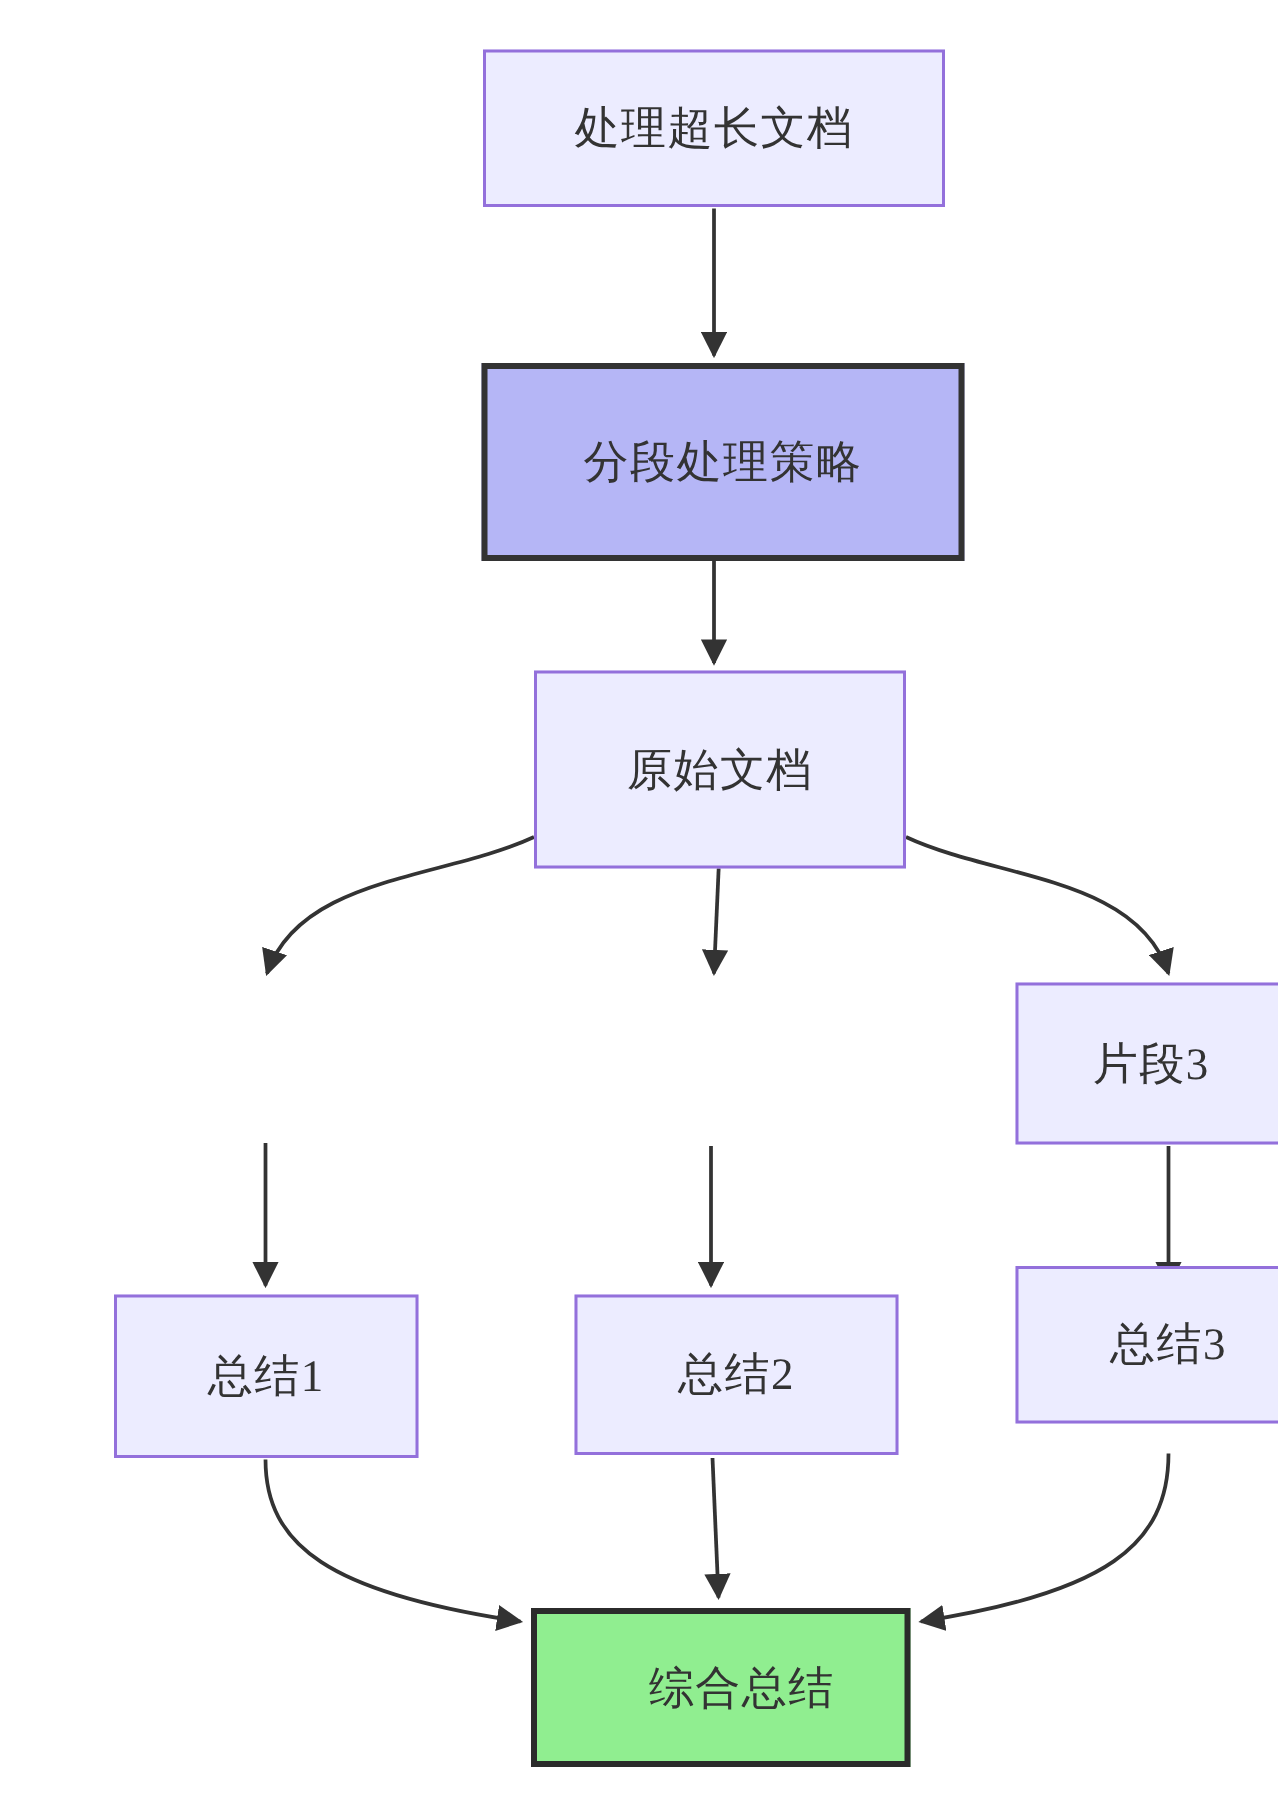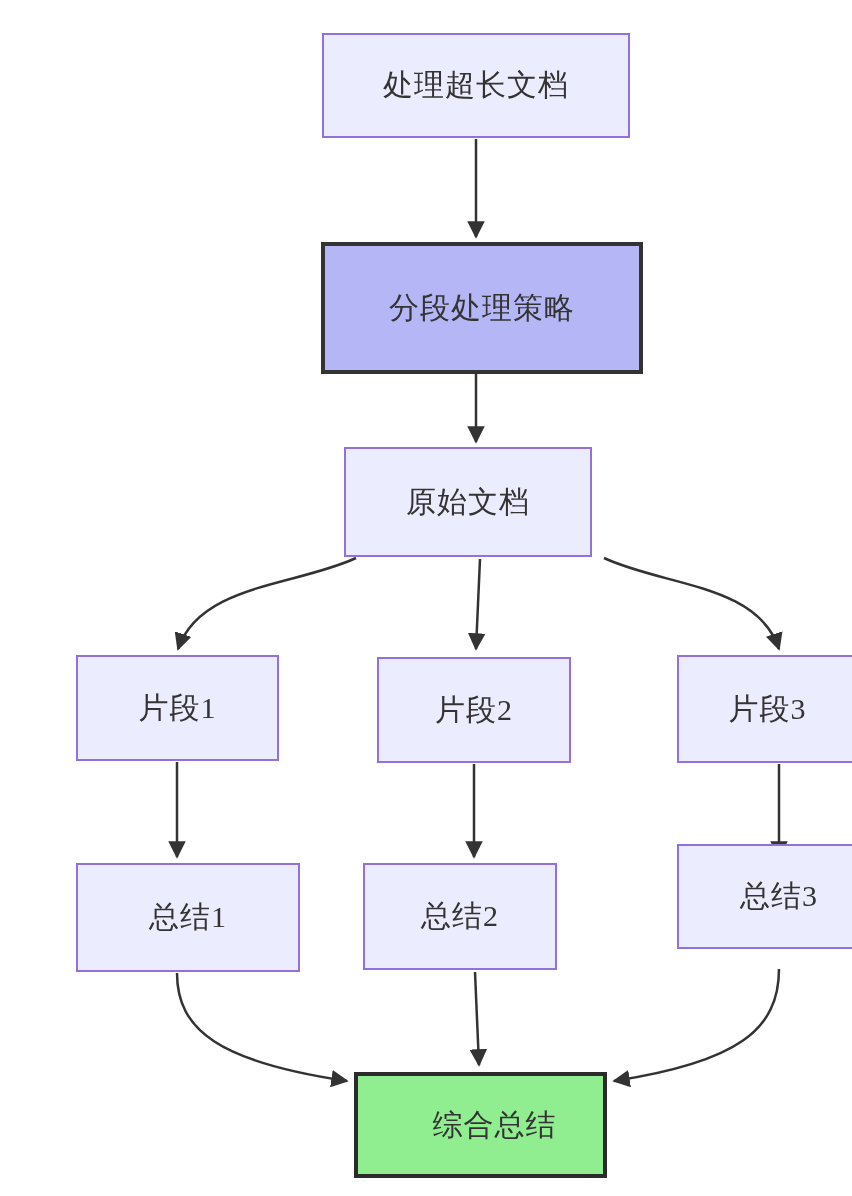--- a/index.html
+++ b/index.html
@@ -74,7 +74,7 @@
 
   <div class="node node--strategy" style="left:277px; top:242px; width:322px; height:132px">分段处理策略</div>
 
-  <div class="node" style="left:300px; top:447px; width:248px; height:110px">原始文档</div>
+  <div class="node" style="left:312px; top:447px; width:248px; height:132px">原始文档</div>
 
   <div class="node" style="left:32px; top:655px; width:203px; height:106px">片段1</div>
 

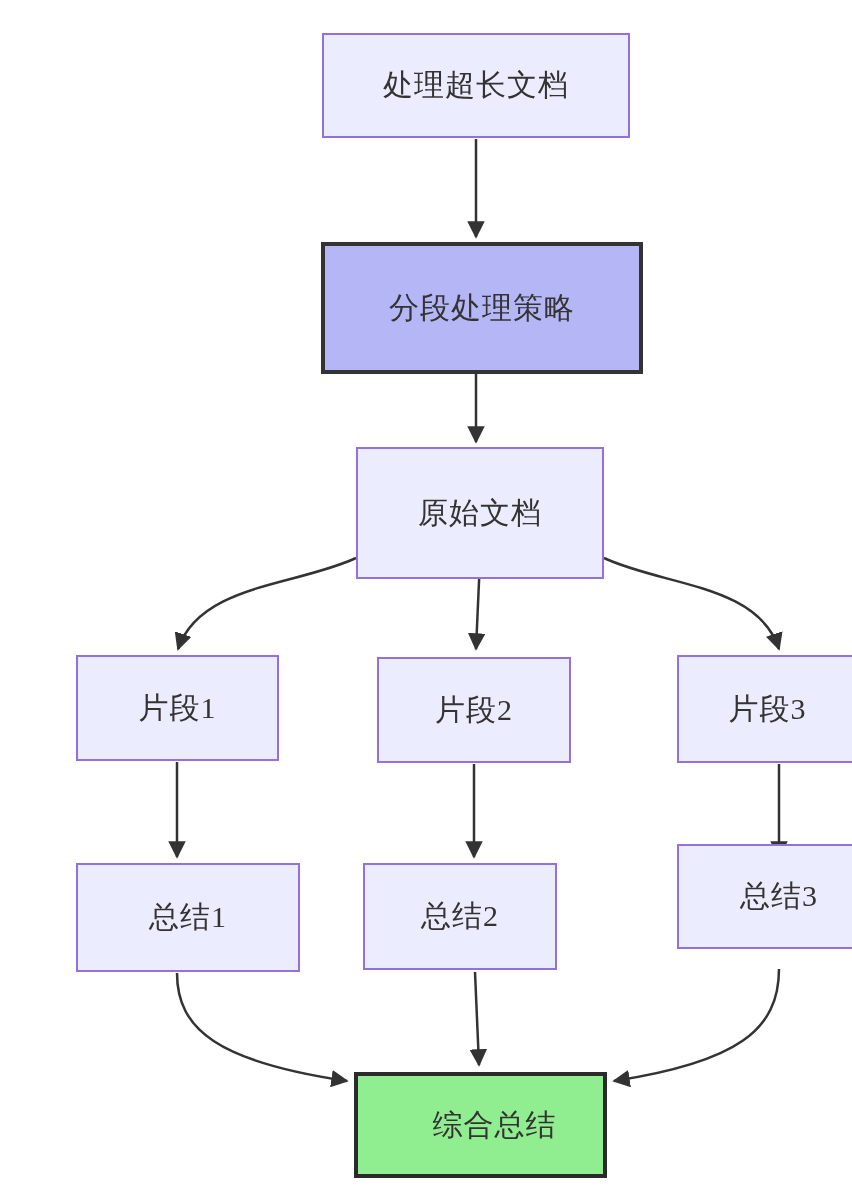--- a/index.html
+++ b/index.html
@@ -76,7 +76,6 @@
 
   <div class="node" style="left:312px; top:447px; width:248px; height:132px">原始文档</div>
 
-  <div class="node" style="left:32px; top:655px; width:203px; height:106px">片段1</div>
 
   <div class="node" style="left:333px; top:657px; width:194px; height:106px">片段2</div>
 

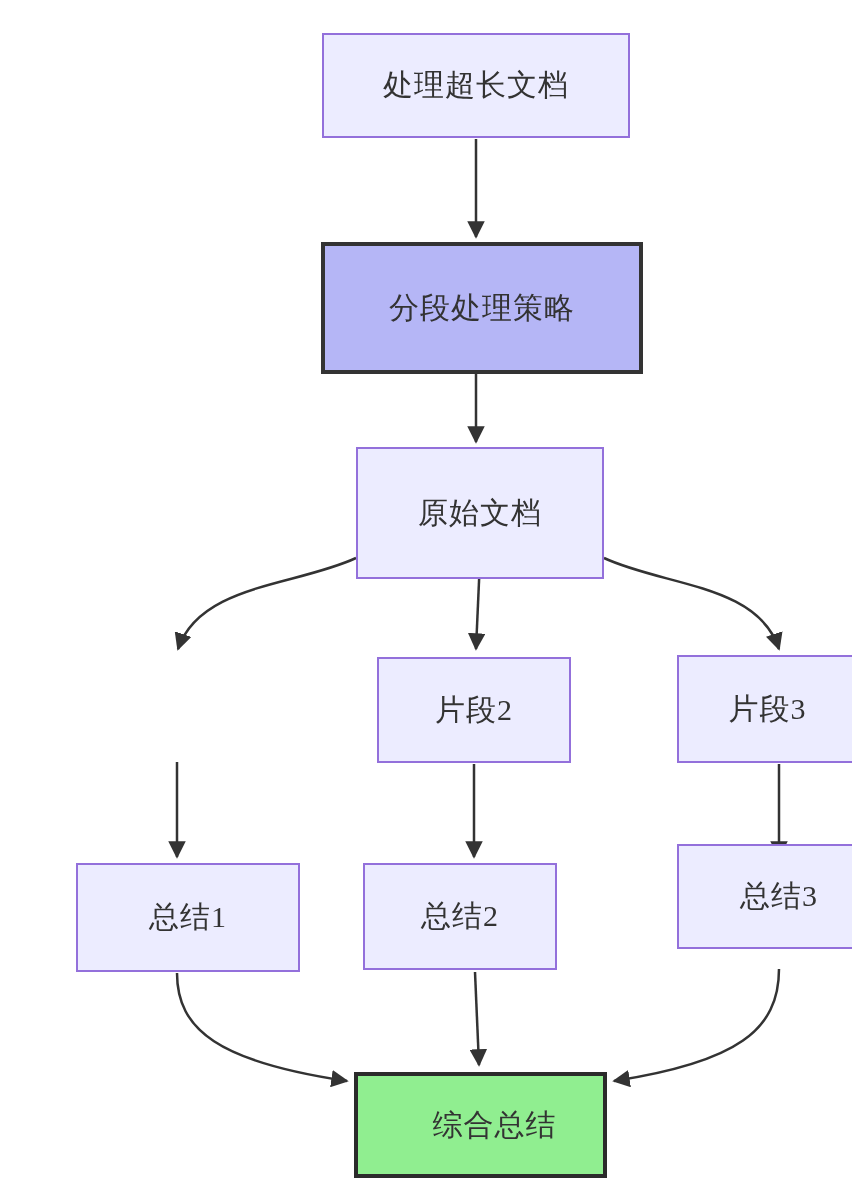--- a/index.html
+++ b/index.html
@@ -77,7 +77,6 @@
   <div class="node" style="left:312px; top:447px; width:248px; height:132px">原始文档</div>
 
 
-  <div class="node" style="left:333px; top:657px; width:194px; height:106px">片段2</div>
 
   <div class="node" style="left:633px; top:655px; width:181px; height:108px">片段3</div>
 

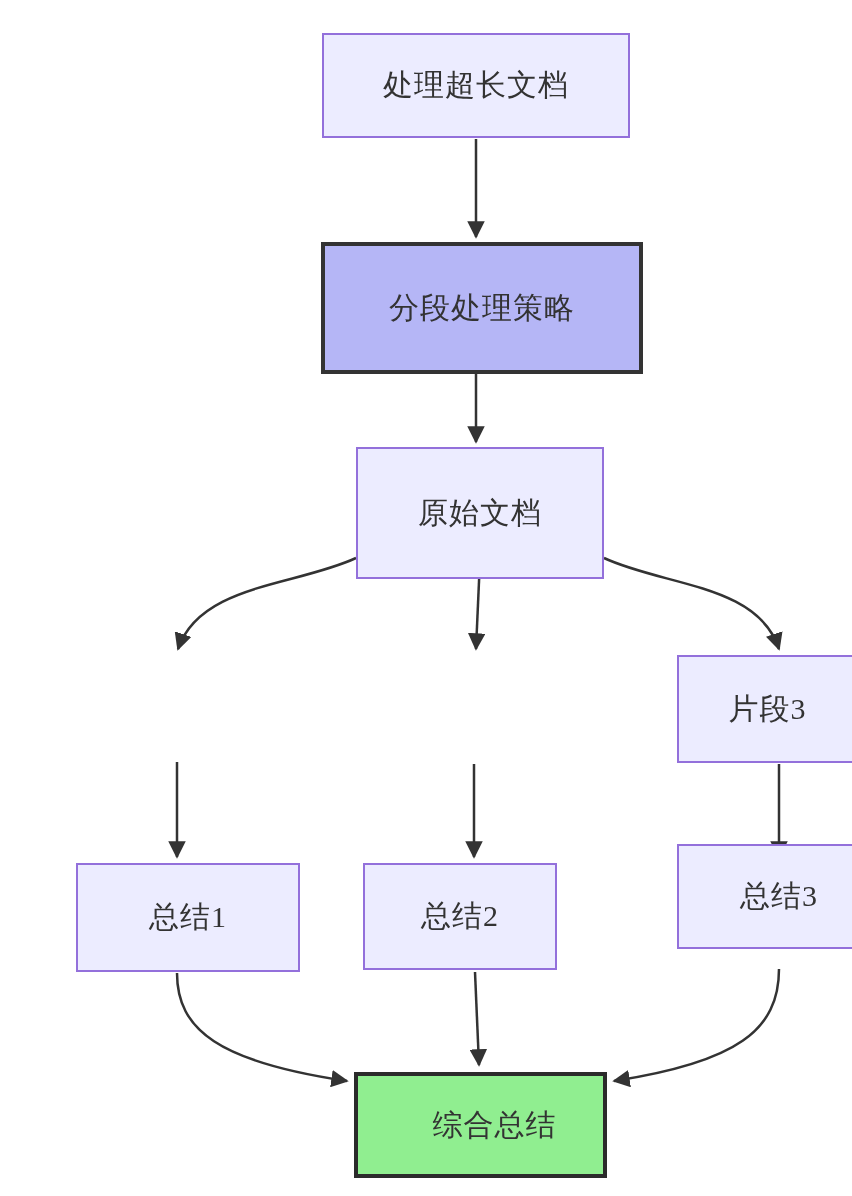--- a/index.html
+++ b/index.html
@@ -80,7 +80,7 @@
 
   <div class="node" style="left:633px; top:655px; width:181px; height:108px">片段3</div>
 
-  <div class="node" style="left:32px; top:863px; width:224px; height:109px">总结1</div>
+  <div class="node" style="left:32px; top:863px; width:203px; height:109px">总结1</div>
 
   <div class="node" style="left:319px; top:863px; width:194px; height:107px">总结2</div>
 

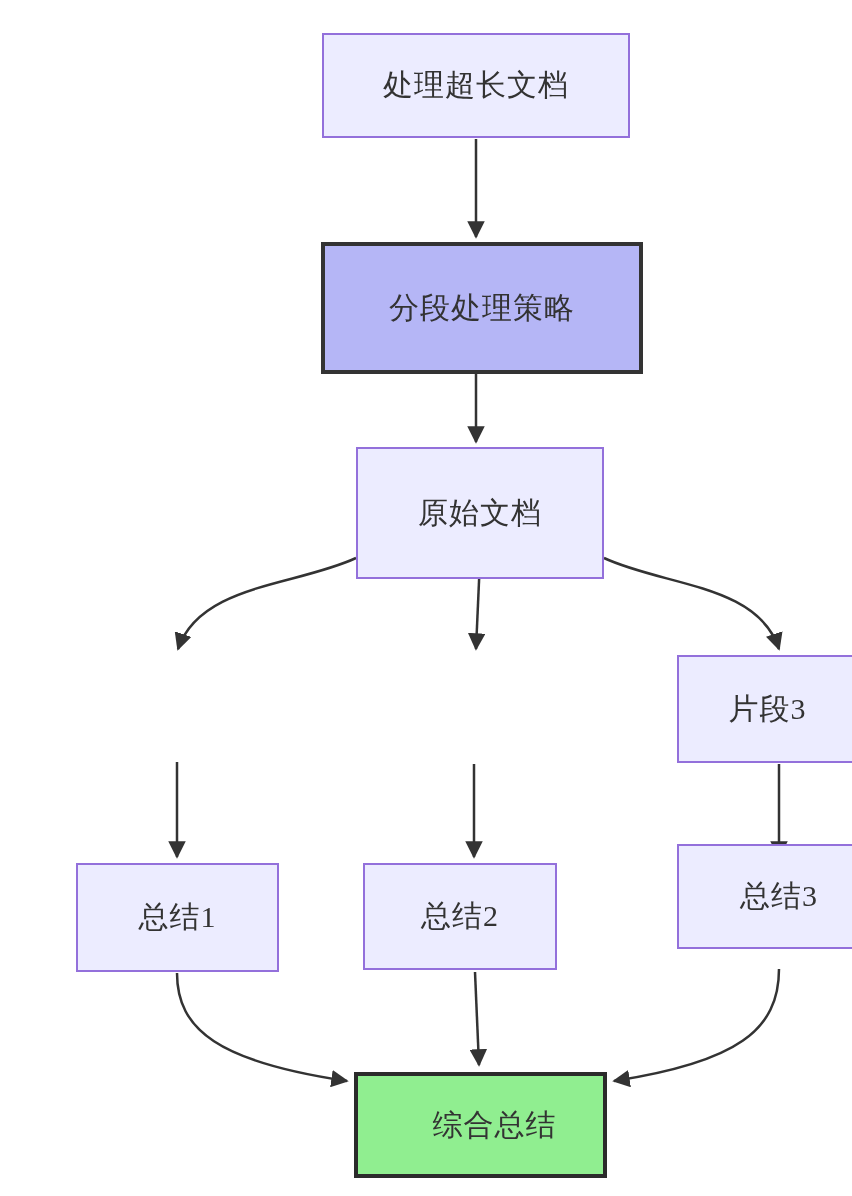--- a/index.html
+++ b/index.html
@@ -82,7 +82,7 @@
 
   <div class="node" style="left:32px; top:863px; width:203px; height:109px">总结1</div>
 
-  <div class="node" style="left:319px; top:863px; width:194px; height:107px">总结2</div>
+  <div class="node" style="left:339px; top:863px; width:216px; height:107px">总结2</div>
 
   <div class="node" style="left:633px; top:844px; width:204px; height:105px">总结3</div>
 

